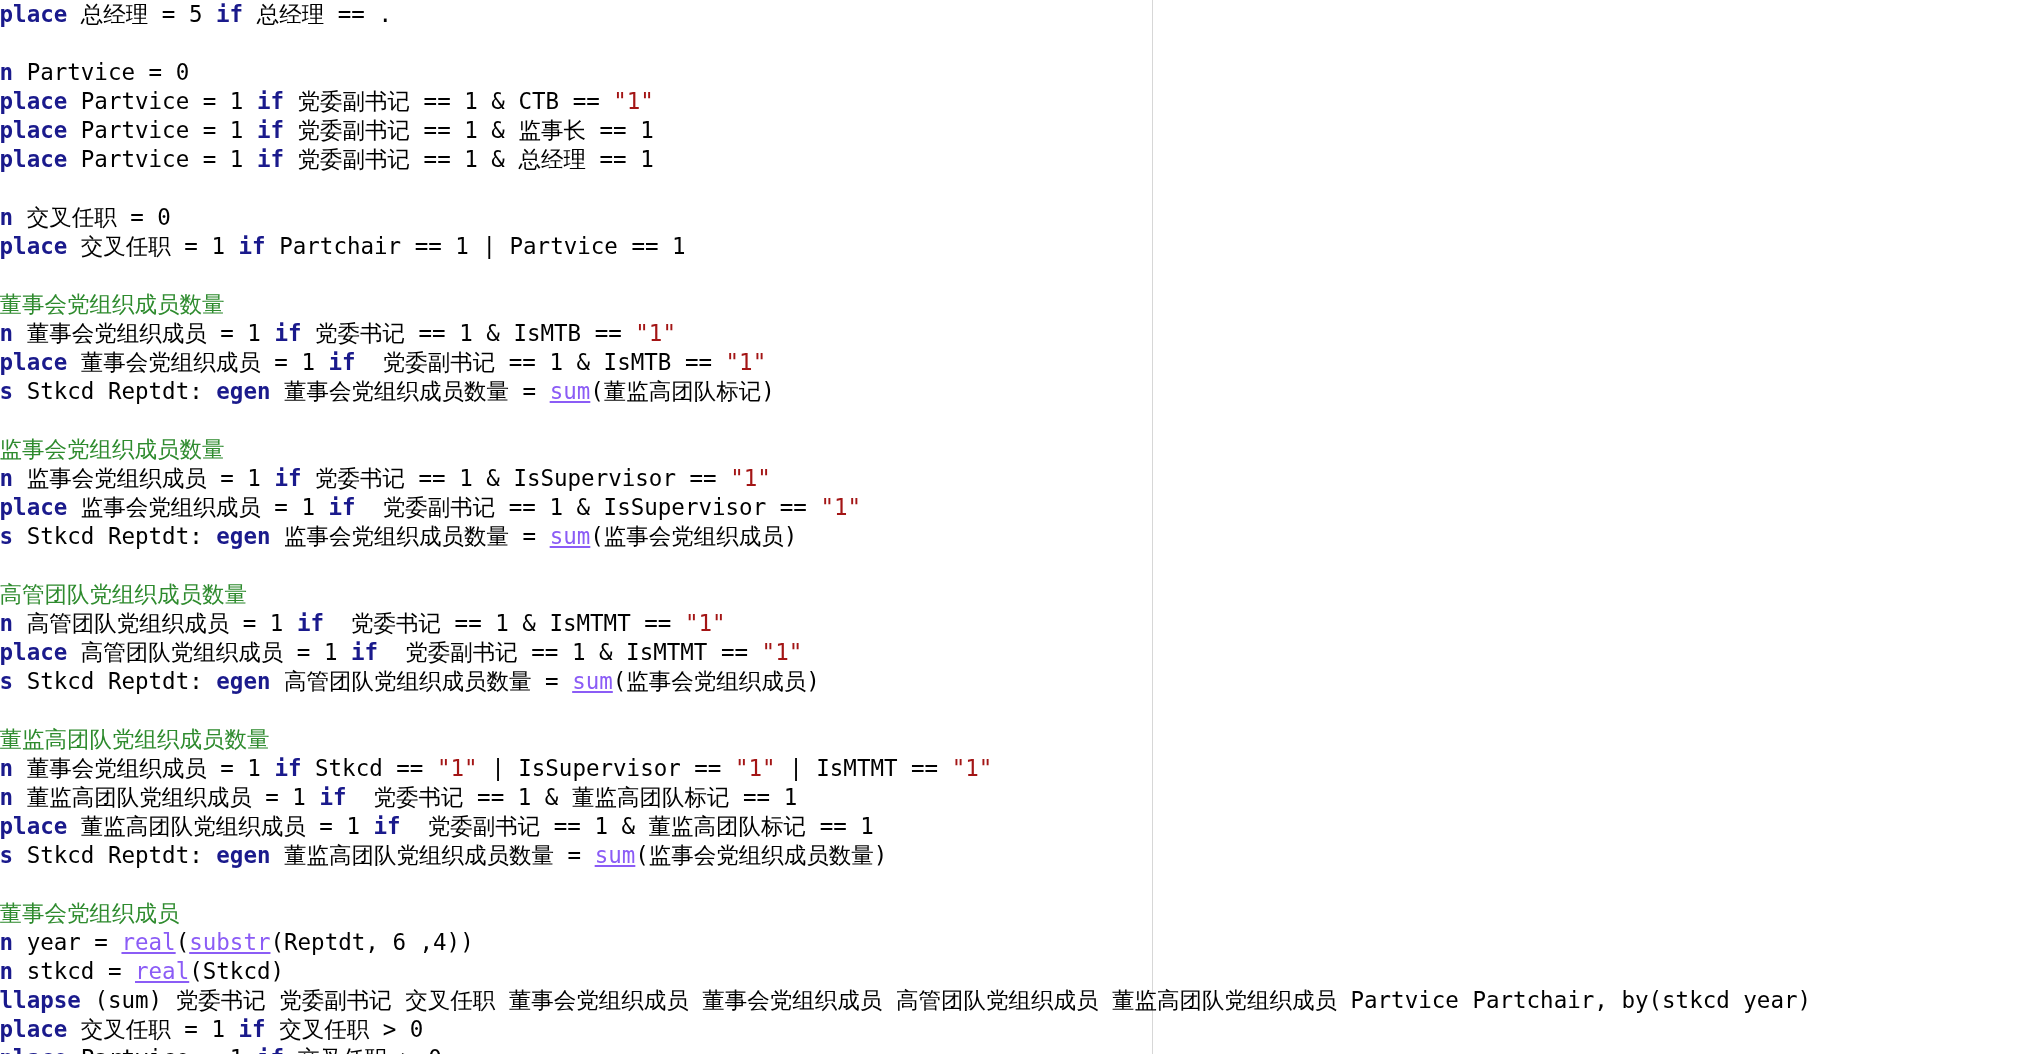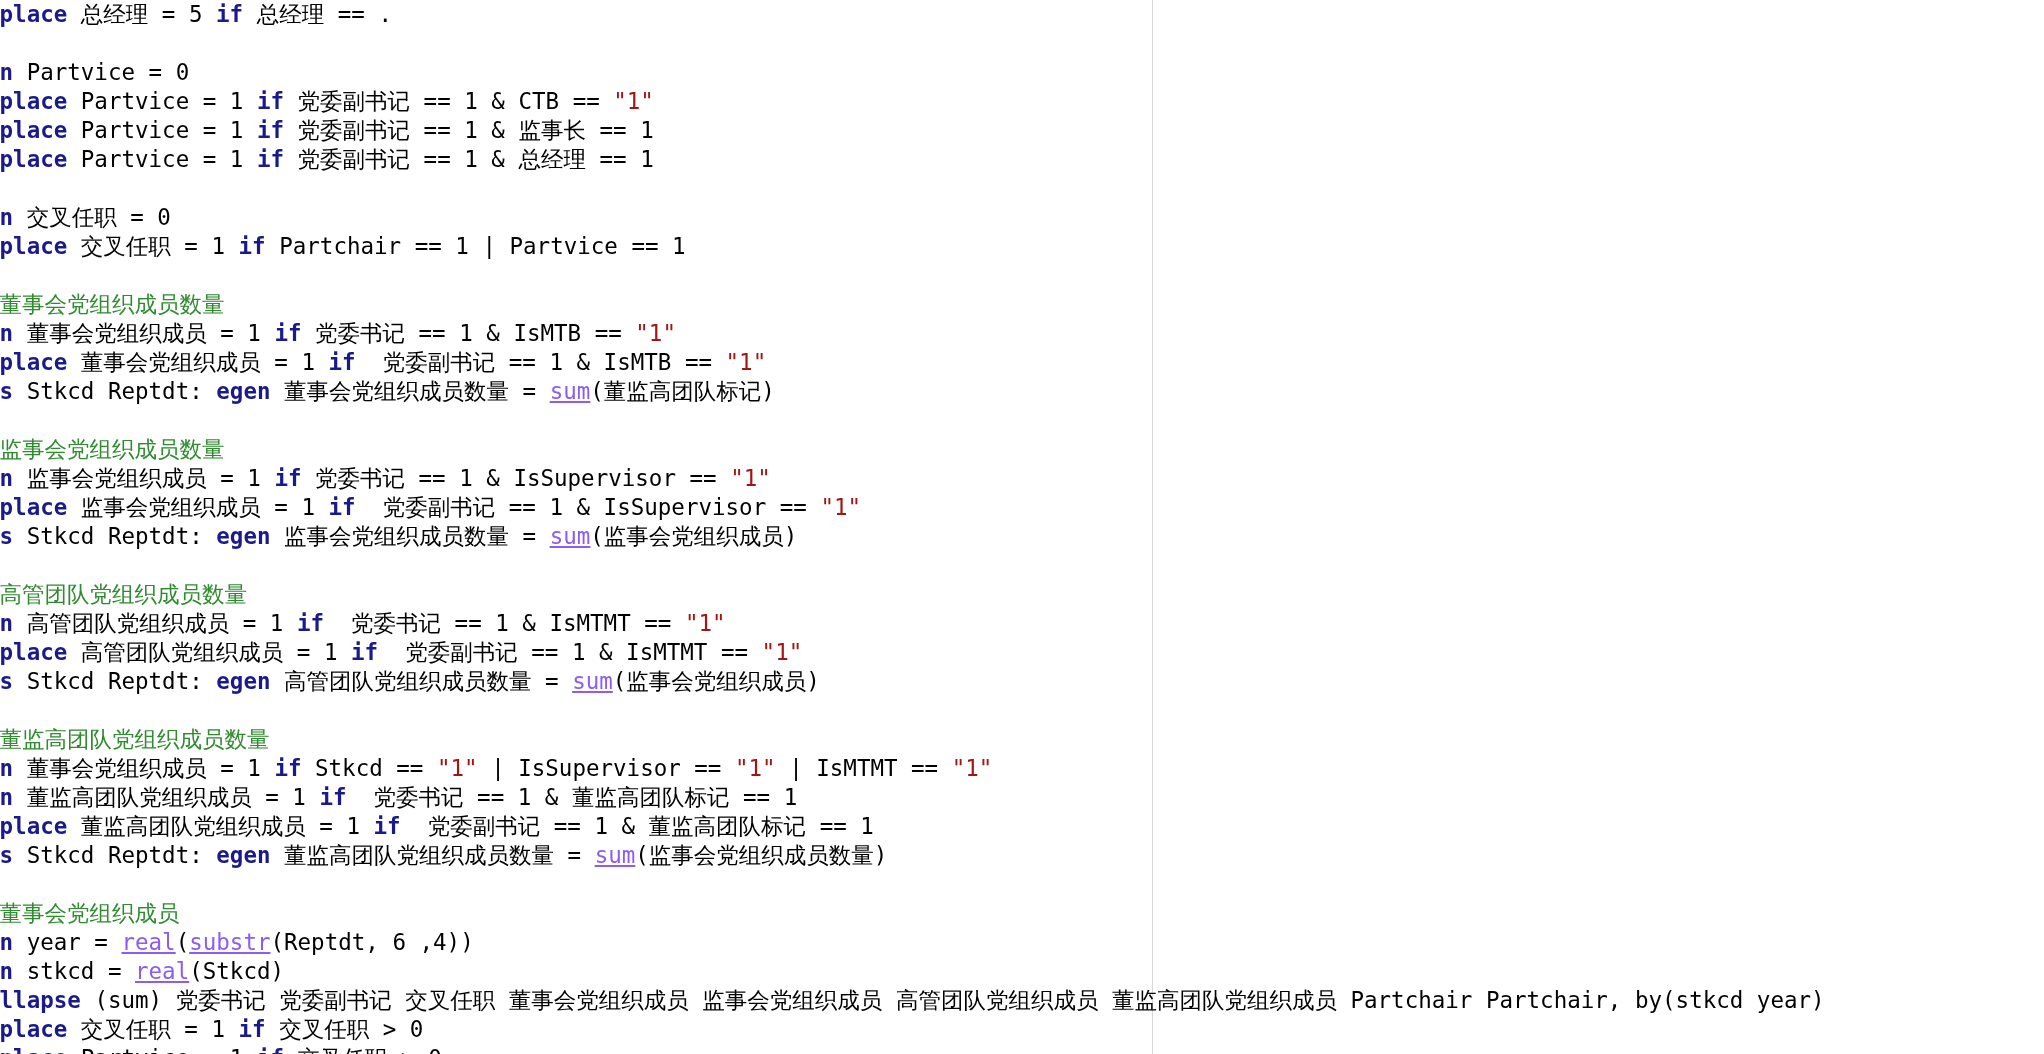--- a/index.html
+++ b/index.html
@@ -92,7 +92,7 @@
       <div class="line"><span class="com">*董事会党组织成员</span></div>
       <div class="line"><span class="kw">en </span><span class="plain">year = </span><span class="fn">real</span><span class="plain">(</span><span class="fn">substr</span><span class="plain">(Reptdt, 6 ,4))</span></div>
       <div class="line"><span class="kw">en </span><span class="plain">stkcd = </span><span class="fn">real</span><span class="plain">(Stkcd)</span></div>
-      <div class="line"><span class="kw">ollapse </span><span class="plain">(sum) 党委书记 党委副书记 交叉任职 董事会党组织成员 监事会党组织成员 高管团队党组织成员 董监高团队党组织成员 Partchair Partchair, by(stkcd year)</span></div>
+      <div class="line"><span class="kw">ollapse </span><span class="plain">(sum) 党委书记 党委副书记 交叉任职 董事会党组织成员 董事会党组织成员 高管团队党组织成员 董监高团队党组织成员 Partvice Partchair, by(stkcd year)</span></div>
       <div class="line"><span class="kw">eplace </span><span class="plain">交叉任职 = </span><span class="num">1 </span><span class="kw">if </span><span class="plain">交叉任职 &gt; </span><span class="num">0</span></div>
       <div class="line"><span class="kw">eplace </span><span class="plain">Partvice = </span><span class="num">1 </span><span class="kw">if </span><span class="plain">交叉任职 &gt; </span><span class="num">0</span></div>
     </div>

